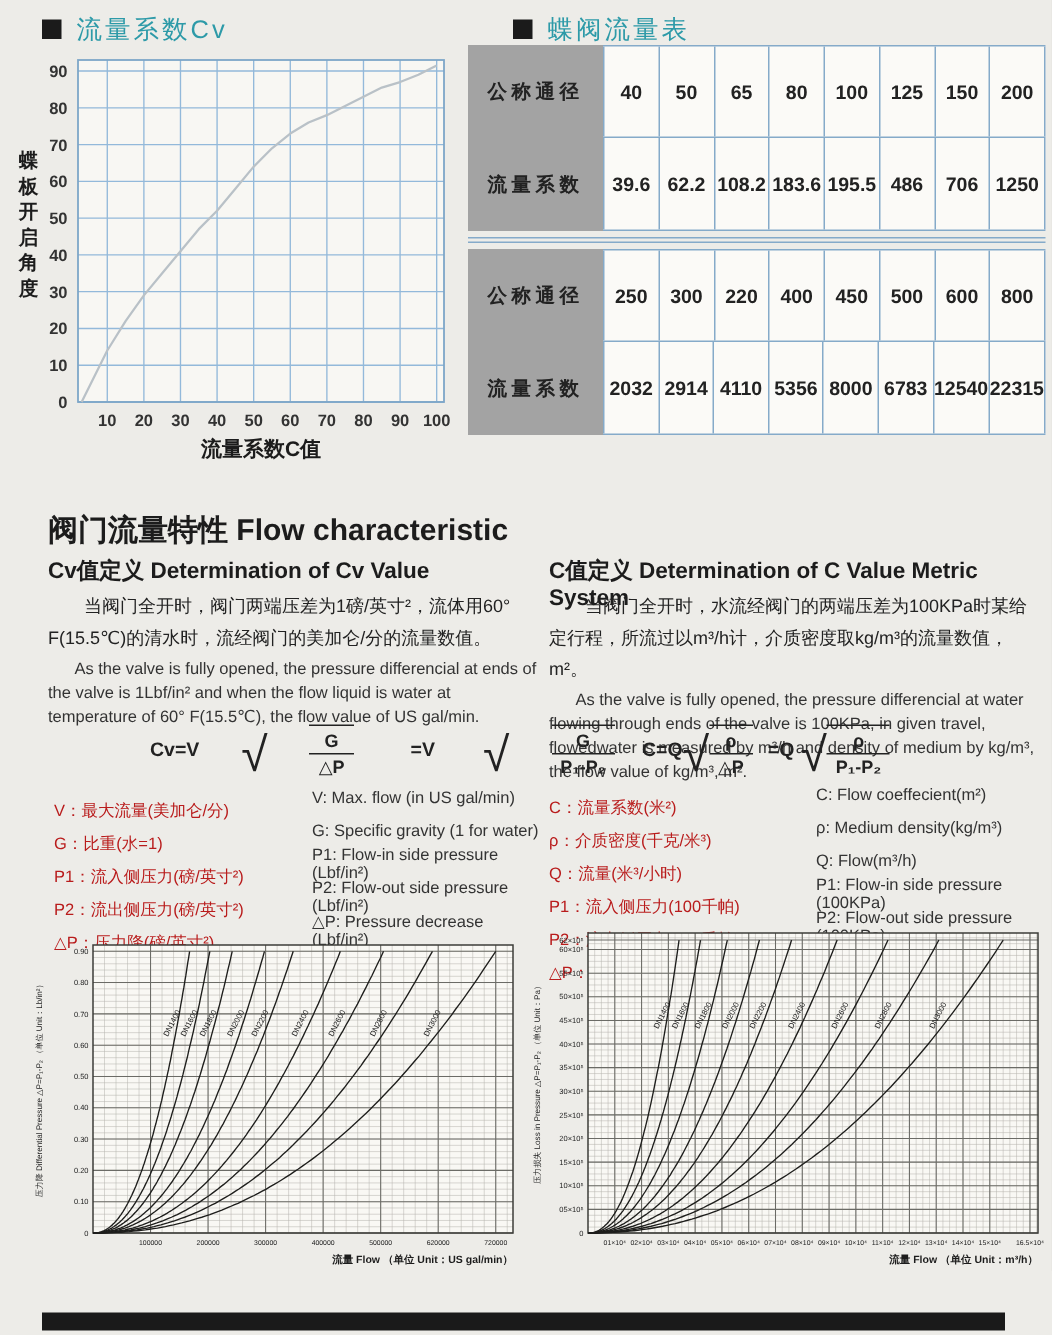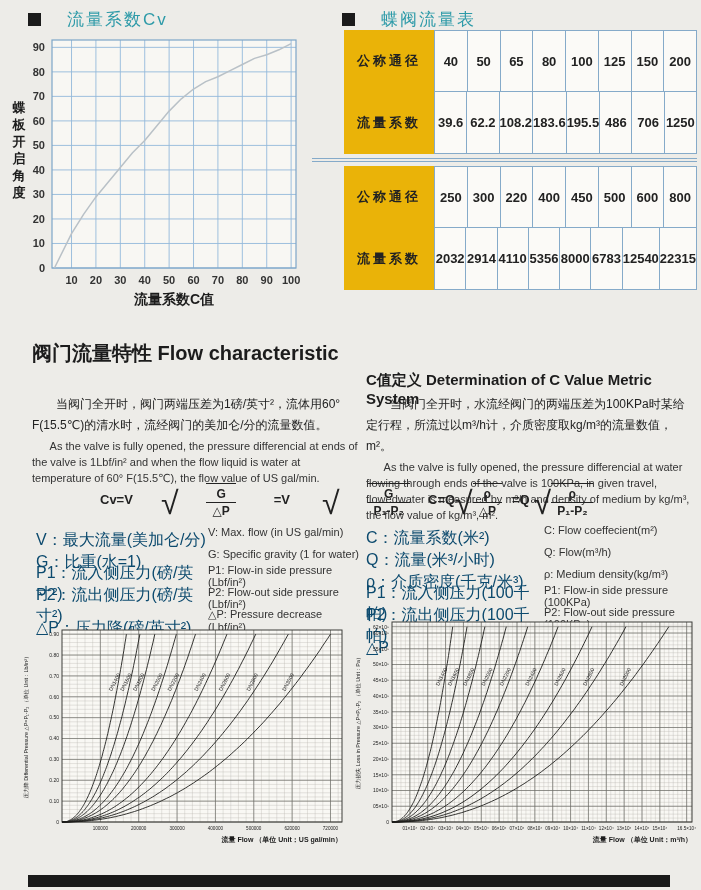--- a/index.html
+++ b/index.html
@@ -9,7 +9,7 @@
   
   .sec-hdr{position:absolute;display:flex;align-items:center;gap:10px;}
   .sec-hdr .sq{width:13px;height:13px;background:#1b1b1b;}
-  .sec-hdr .txt{font-size:17px;color:#2d9aa8;letter-spacing:2px;margin-left:16px;}
+  .sec-hdr .txt{font-size:17px;color:#2d9aa8;letter-spacing:2px;}
 
   
   .chart-mount{position:absolute;}

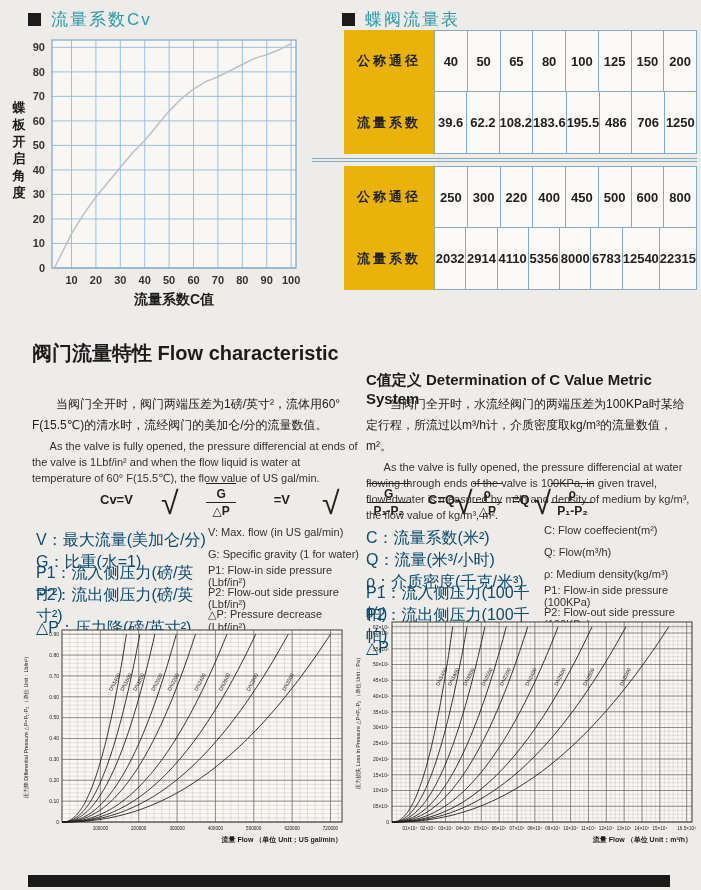--- a/index.html
+++ b/index.html
@@ -17,8 +17,8 @@
   
   #flow-table{position:absolute;left:312px;top:30px;width:385px;}
   .trow{display:flex;height:62px;align-items:stretch;}
-  .tlabel{width:90px;background:#eab308;display:flex;align-items:center;justify-content:center;
-          font-weight:700;font-size:13px;letter-spacing:3px;color:#222;margin-left:32px;}
+  .tlabel{width:90px;background:#a3a3a3;display:flex;align-items:center;justify-content:center;
+          font-weight:700;font-size:13px;letter-spacing:3px;color:#222;}
   .tcells{flex:1;display:flex;background:#fbfaf7;border-bottom:1px solid #85aac9;}
   .tgroup .trow:first-child .tcells{border-top:1px solid #85aac9;}
   .tcell{flex:1;display:flex;align-items:center;justify-content:center;font-weight:700;

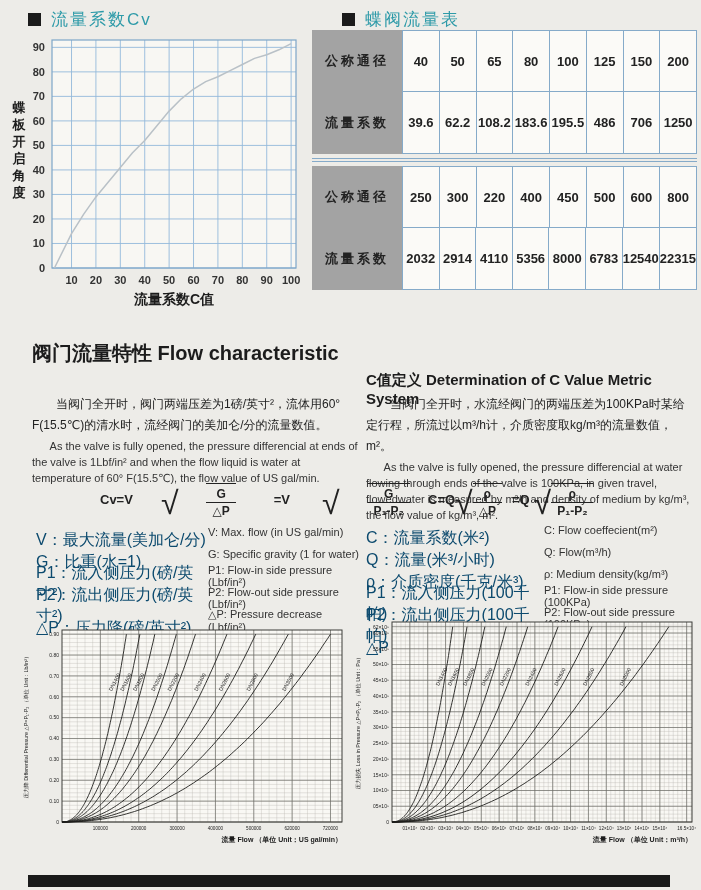--- a/index.html
+++ b/index.html
@@ -187,6 +187,7 @@
     </div>
 
   <div id="sec-title">阀门流量特性 Flow characteristic</div>
+  <div id="sub-left" class="sub-title">Cv值定义 Determination of Cv Value</div>
   <div id="sub-right" class="sub-title">C值定义 Determination of C Value Metric System</div>
 
   <div id="para-left" class="col-para">

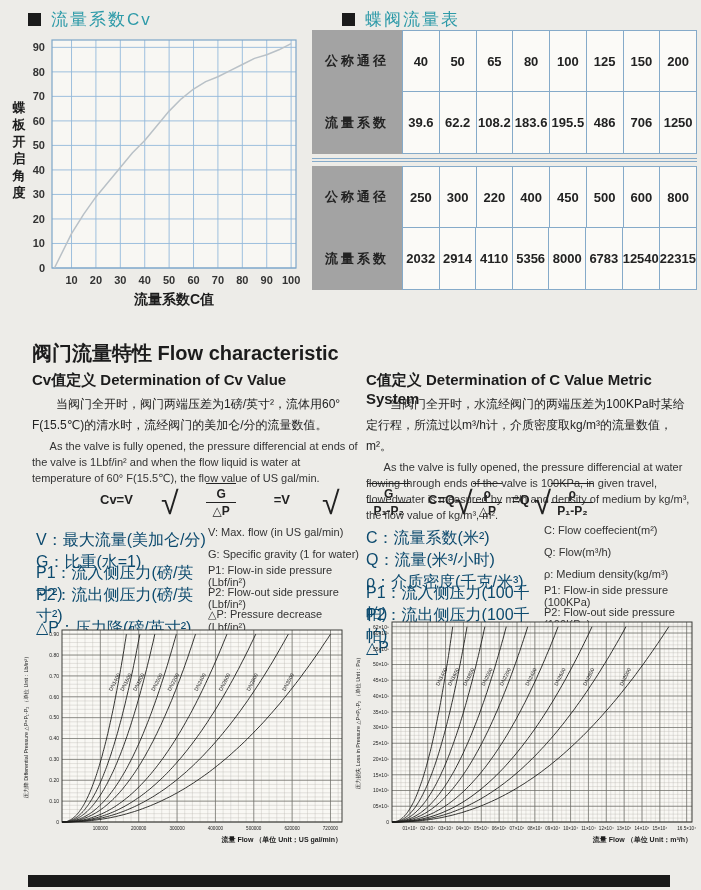--- a/index.html
+++ b/index.html
@@ -53,7 +53,7 @@
   #defs-left{left:36px;top:521px;width:324px;}
   #defs-right{left:366px;top:519px;width:334px;}
   .defrow{display:flex;height:22px;align-items:center;}
-  .def-cn{width:172px;font-size:16px;color:#0c4a6e;margin-top:16px;}
+  .def-cn{width:172px;font-size:11px;color:#b91c1c;margin-top:16px;}
   #defs-right .def-cn{width:178px;}
   .def-en{flex:1;font-size:11px;color:#333;}
 

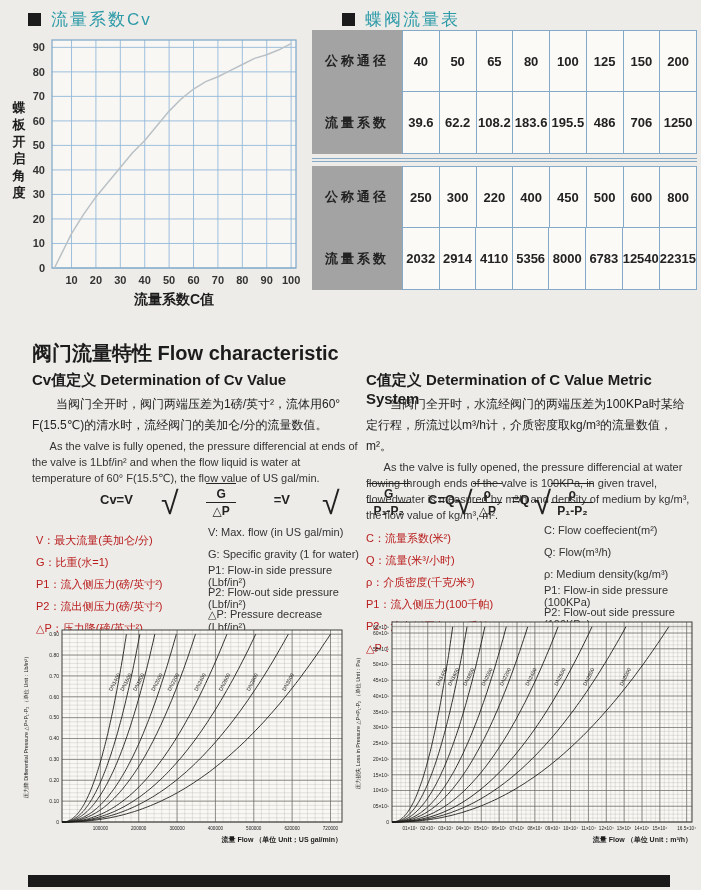--- a/index.html
+++ b/index.html
@@ -257,12 +257,12 @@
         <span class="def-en">C: Flow coeffecient(m²)</span>
       </div>
       <div class="defrow">
+        <span class="def-cn">ρ：介质密度(千克/米³)</span>
+        <span class="def-en">ρ: Medium density(kg/m³)</span>
+      </div>
+      <div class="defrow">
         <span class="def-cn">Q：流量(米³/小时)</span>
         <span class="def-en">Q: Flow(m³/h)</span>
-      </div>
-      <div class="defrow">
-        <span class="def-cn">ρ：介质密度(千克/米³)</span>
-        <span class="def-en">ρ: Medium density(kg/m³)</span>
       </div>
       <div class="defrow">
         <span class="def-cn">P1：流入侧压力(100千帕)</span>

